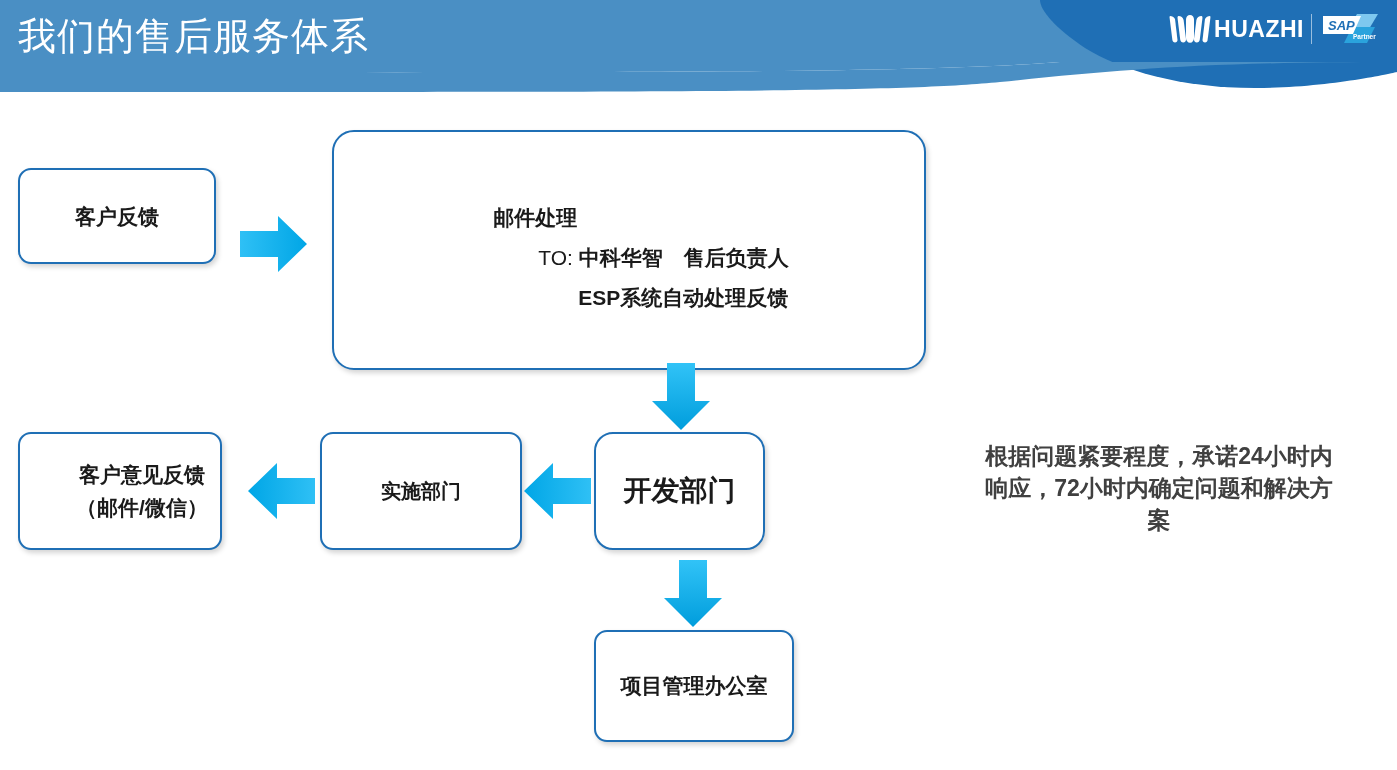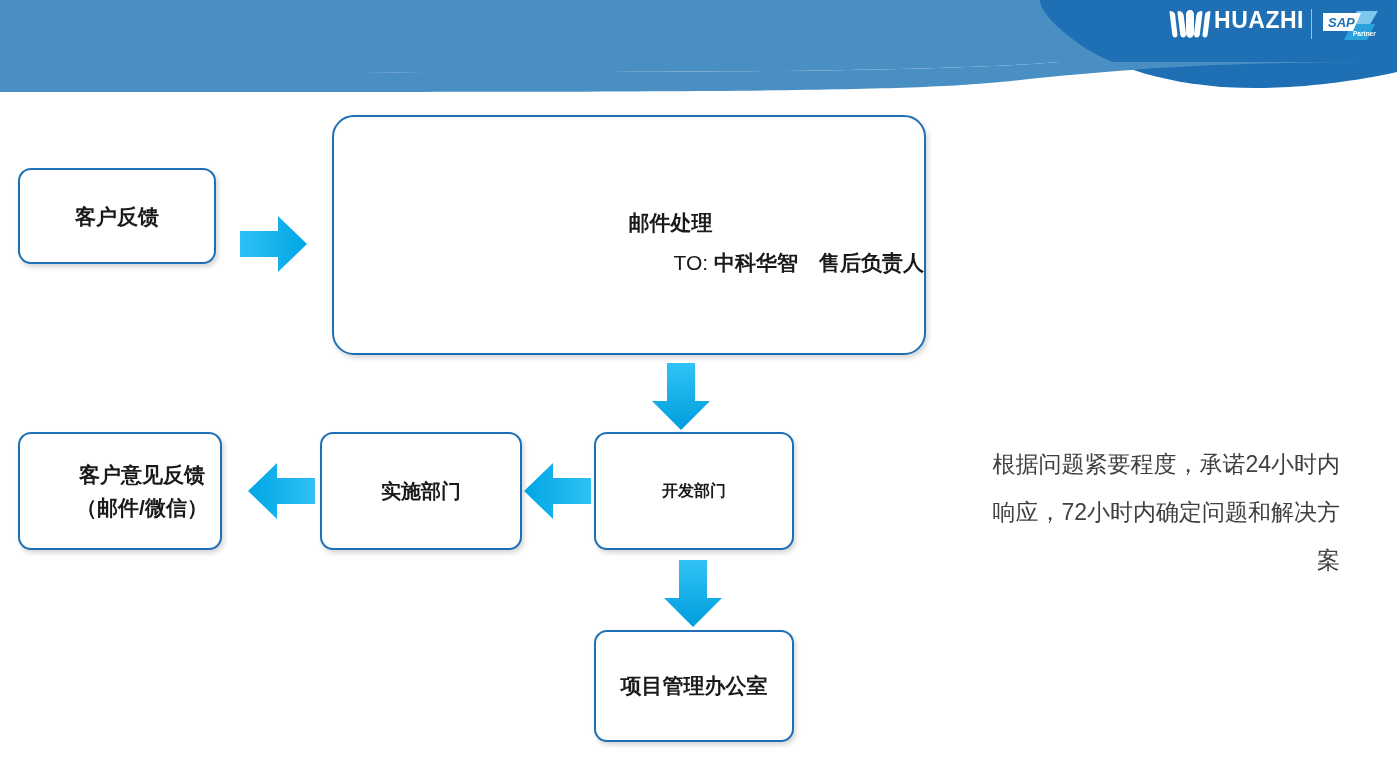--- a/index.html
+++ b/index.html
@@ -164,6 +164,7 @@
     <path d="M1397,62 C1200,62 1120,70 1000,82 C900,92 700,92 0,92 L0,72 C600,72 900,74 1060,62 Z" fill="#4a8fc4"></path>
   </svg>
 
+  <div class="header-title">我们的售后服务体系</div>
 
   <div class="brand">
     <svg class="brand-mark" viewBox="0 0 42 30">

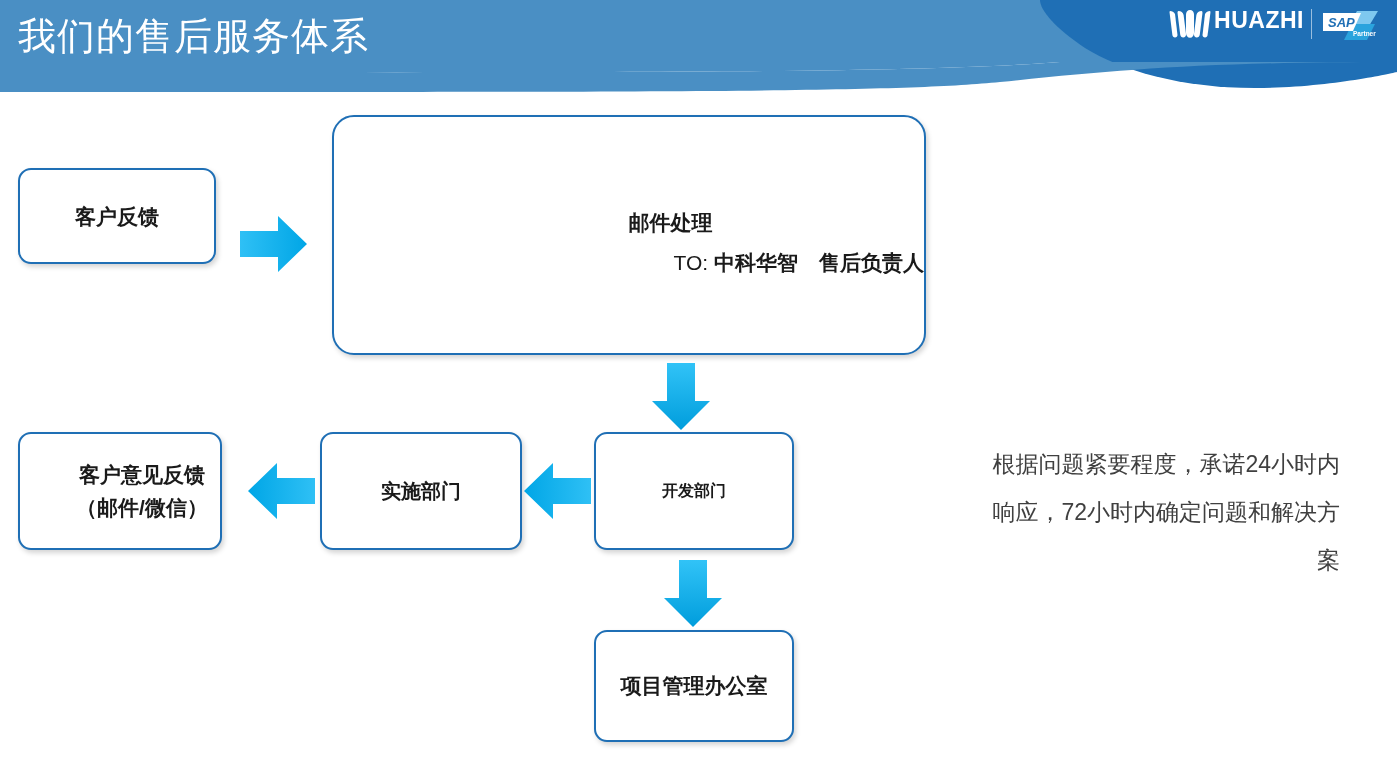--- a/index.html
+++ b/index.html
@@ -45,6 +45,7 @@
     top: 9px;
     height: 40px;
     display: flex;
+    align-items: center;
     gap: 3px;
   }
   .brand-mark {

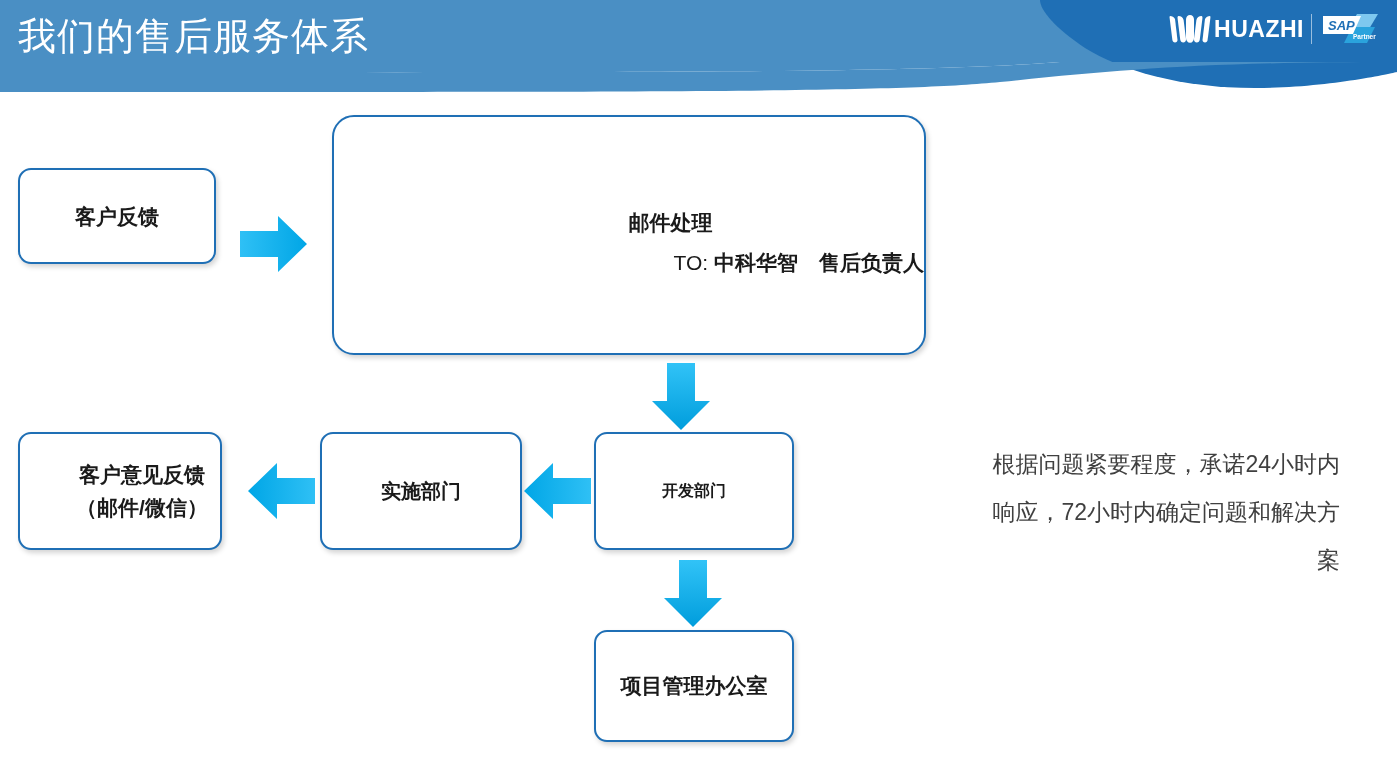--- a/index.html
+++ b/index.html
@@ -114,9 +114,9 @@
 
   
   #node-mail {
-    left: 332px; top: 115px; width: 594px; height: 240px;
+    left: 332px; top: 130px; width: 594px; height: 240px;
     border-radius: 22px;
-    align-items: flex-end;
+    align-items: center;
     justify-content: center;
     padding: 16px 0 0 14px;
     font-weight: normal;

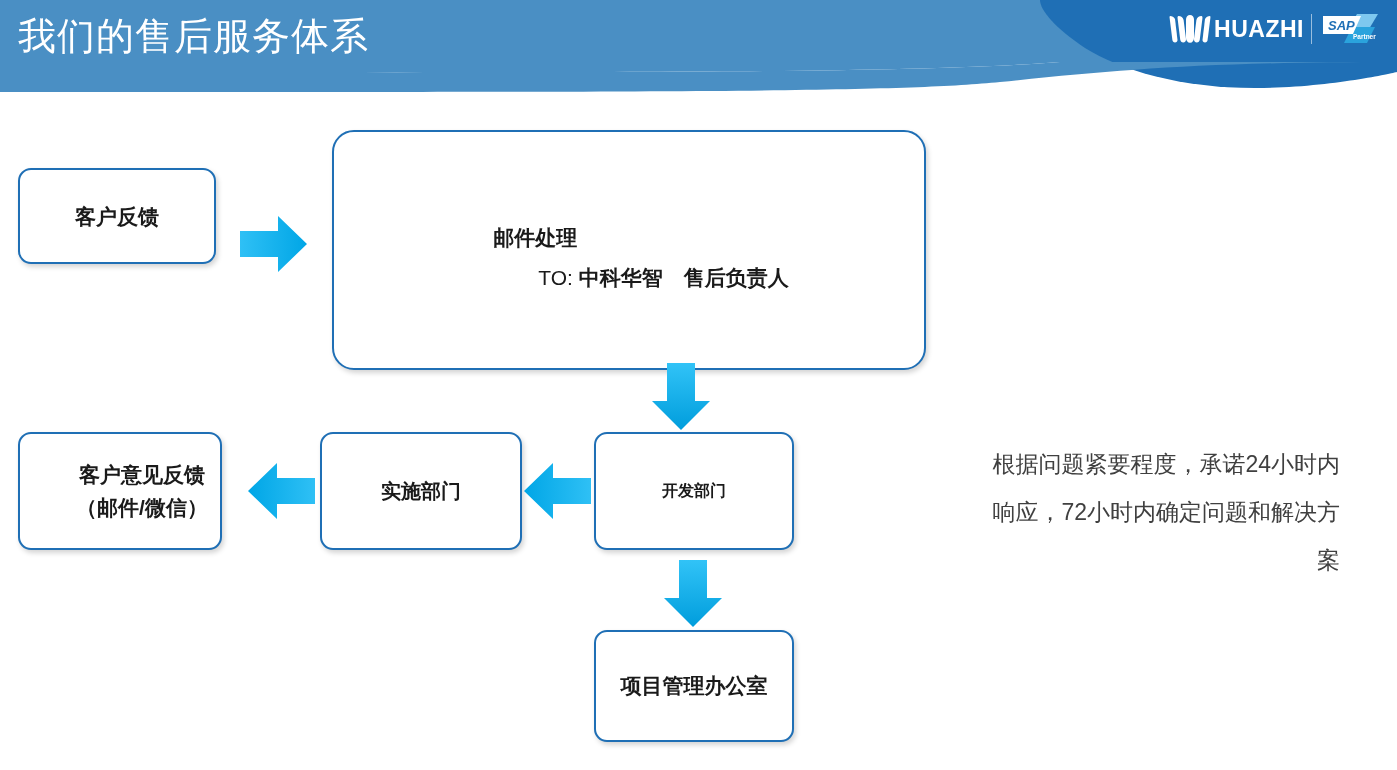--- a/index.html
+++ b/index.html
@@ -195,6 +195,7 @@
   <div class="mail-body">
     <div class="mail-l1">邮件处理</div>
     <div class="mail-l2"><span class="to">TO: </span><span class="to-val">中科华智　售后负责人</span></div>
+    <div class="mail-l3">ESP系统自动处理反馈</div>
   </div>
 </div>
 

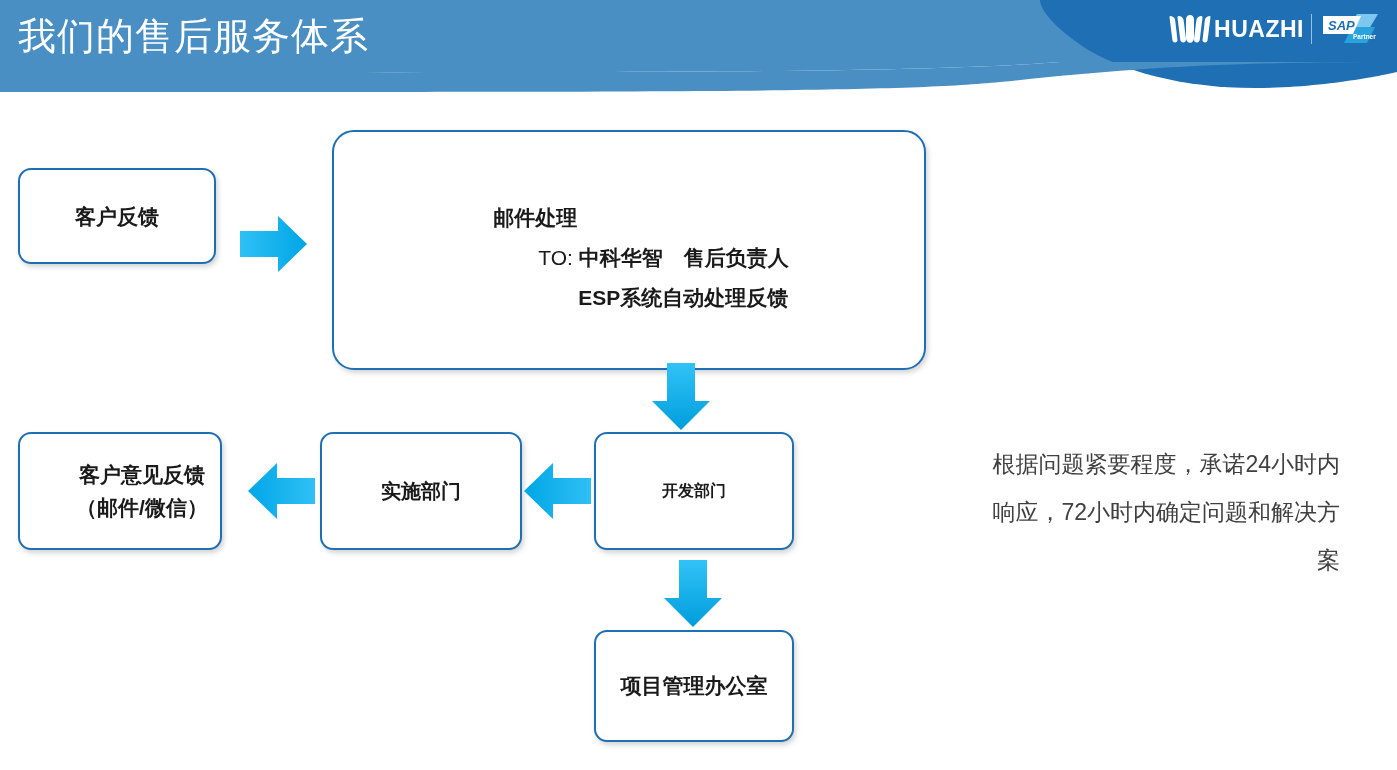--- a/index.html
+++ b/index.html
@@ -147,9 +147,10 @@
     top: 440px;
     width: 362px;
     font-size: 23px;
-    line-height: 48px;
+    line-height: 32px;
     color: #404040;
-    text-align: right;
+    text-align: center;
+    font-weight: bold;
   }
 </style>
 </head>

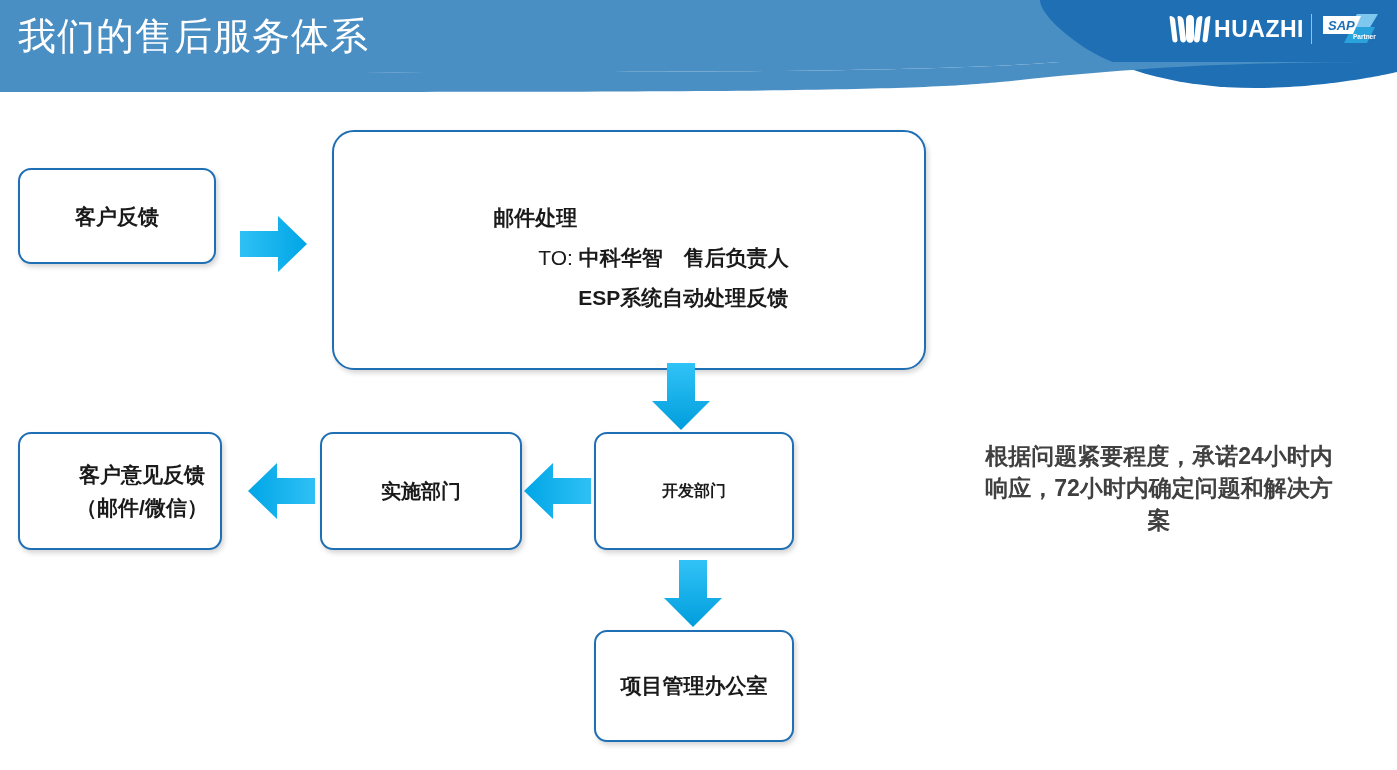--- a/index.html
+++ b/index.html
@@ -104,8 +104,9 @@
     font-size: 21px; line-height: 33px; padding-left: 44px;
   }
   #node-dev-dept {
-    left: 594px; top: 432px; width: 200px; height: 118px;
-    font-size: 16px;
+    left: 594px; top: 432px; width: 171px; height: 118px;
+    font-size: 28px;
+    border-radius: 19px;
   }
   #node-pmo {
     left: 594px; top: 630px; width: 200px; height: 112px;

